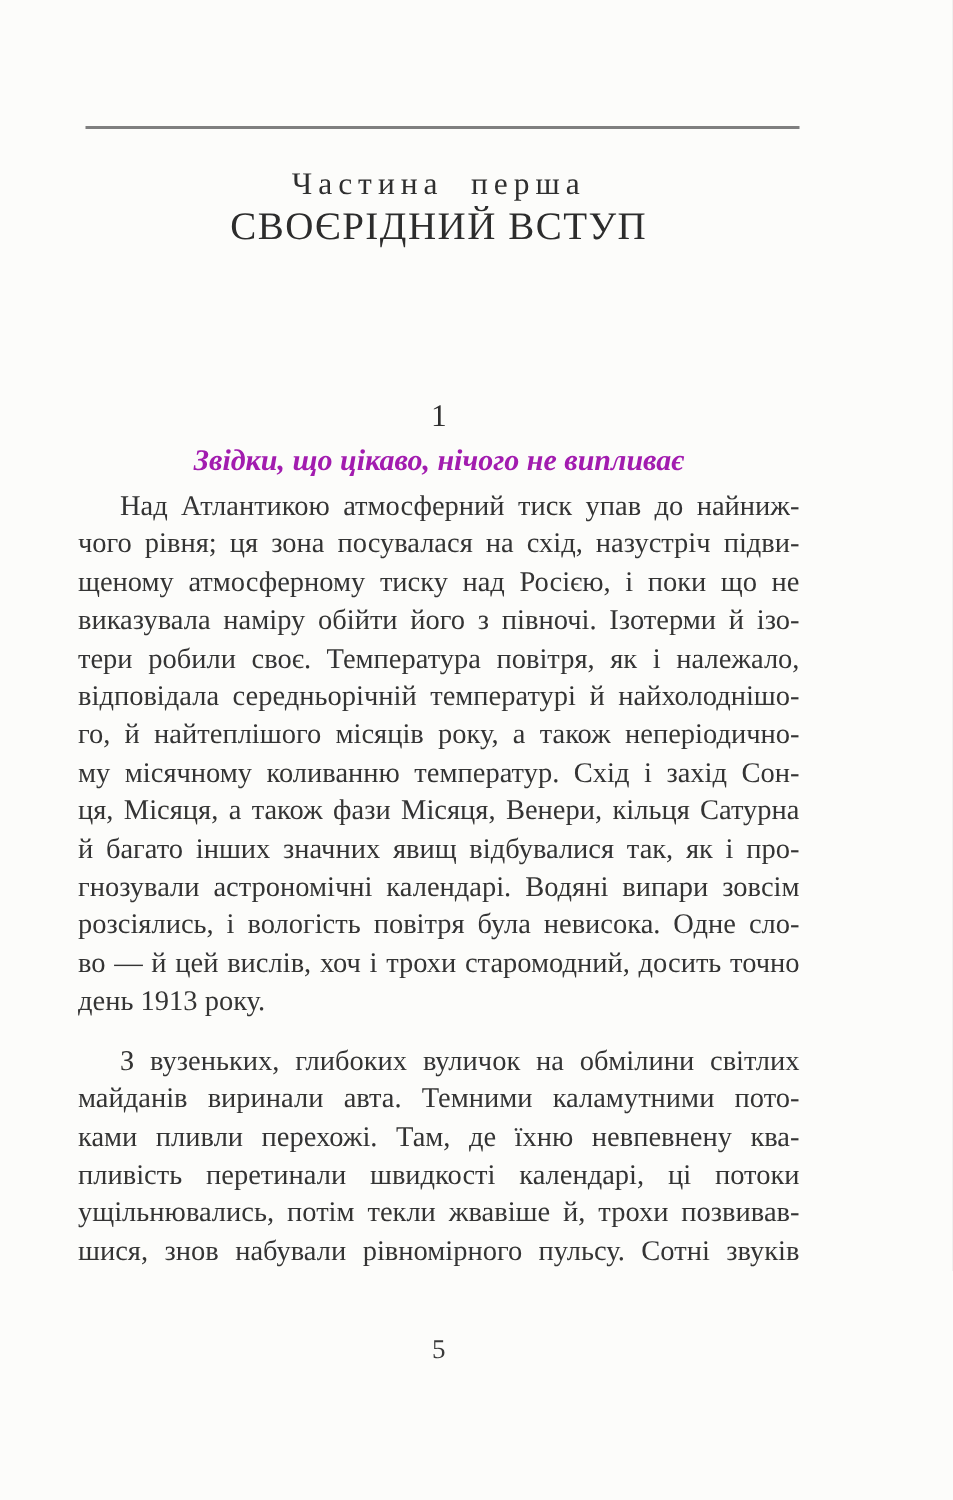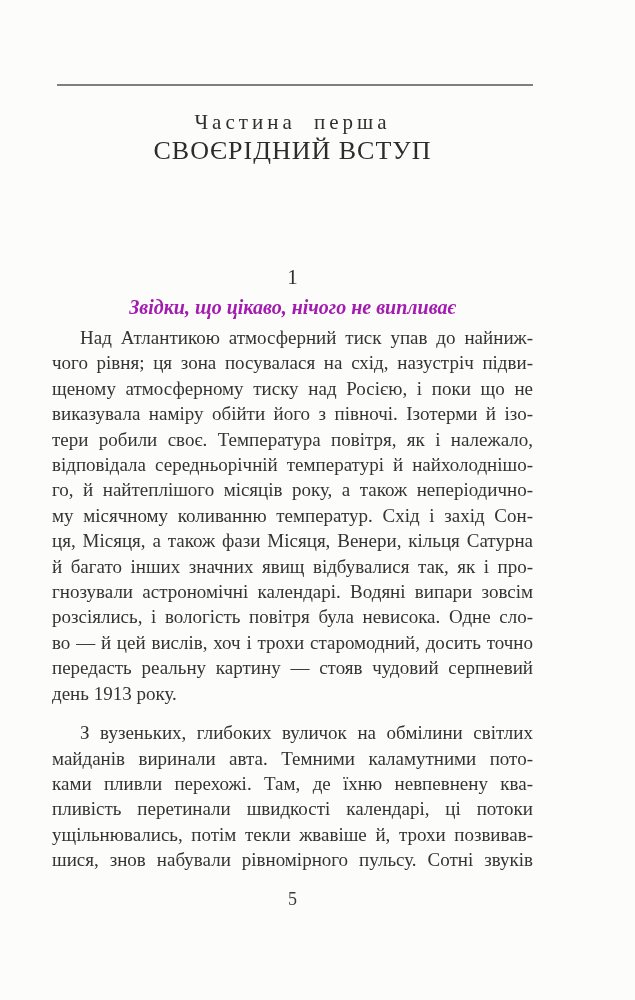--- a/index.html
+++ b/index.html
@@ -125,7 +125,6 @@
       <div class="line">гнозували астрономічні календарі. Водяні випари зовсім</div>
       <div class="line">розсіялись, і вологість повітря була невисока. Одне сло-</div>
       <div class="line">во — й цей вислів, хоч і трохи старомодний, досить точно</div>
-      <div class="line">передасть реальну картину — стояв чудовий серпневий</div>
       <div class="line end-line">день 1913 року.</div>
     </div>
     <div class="para">

